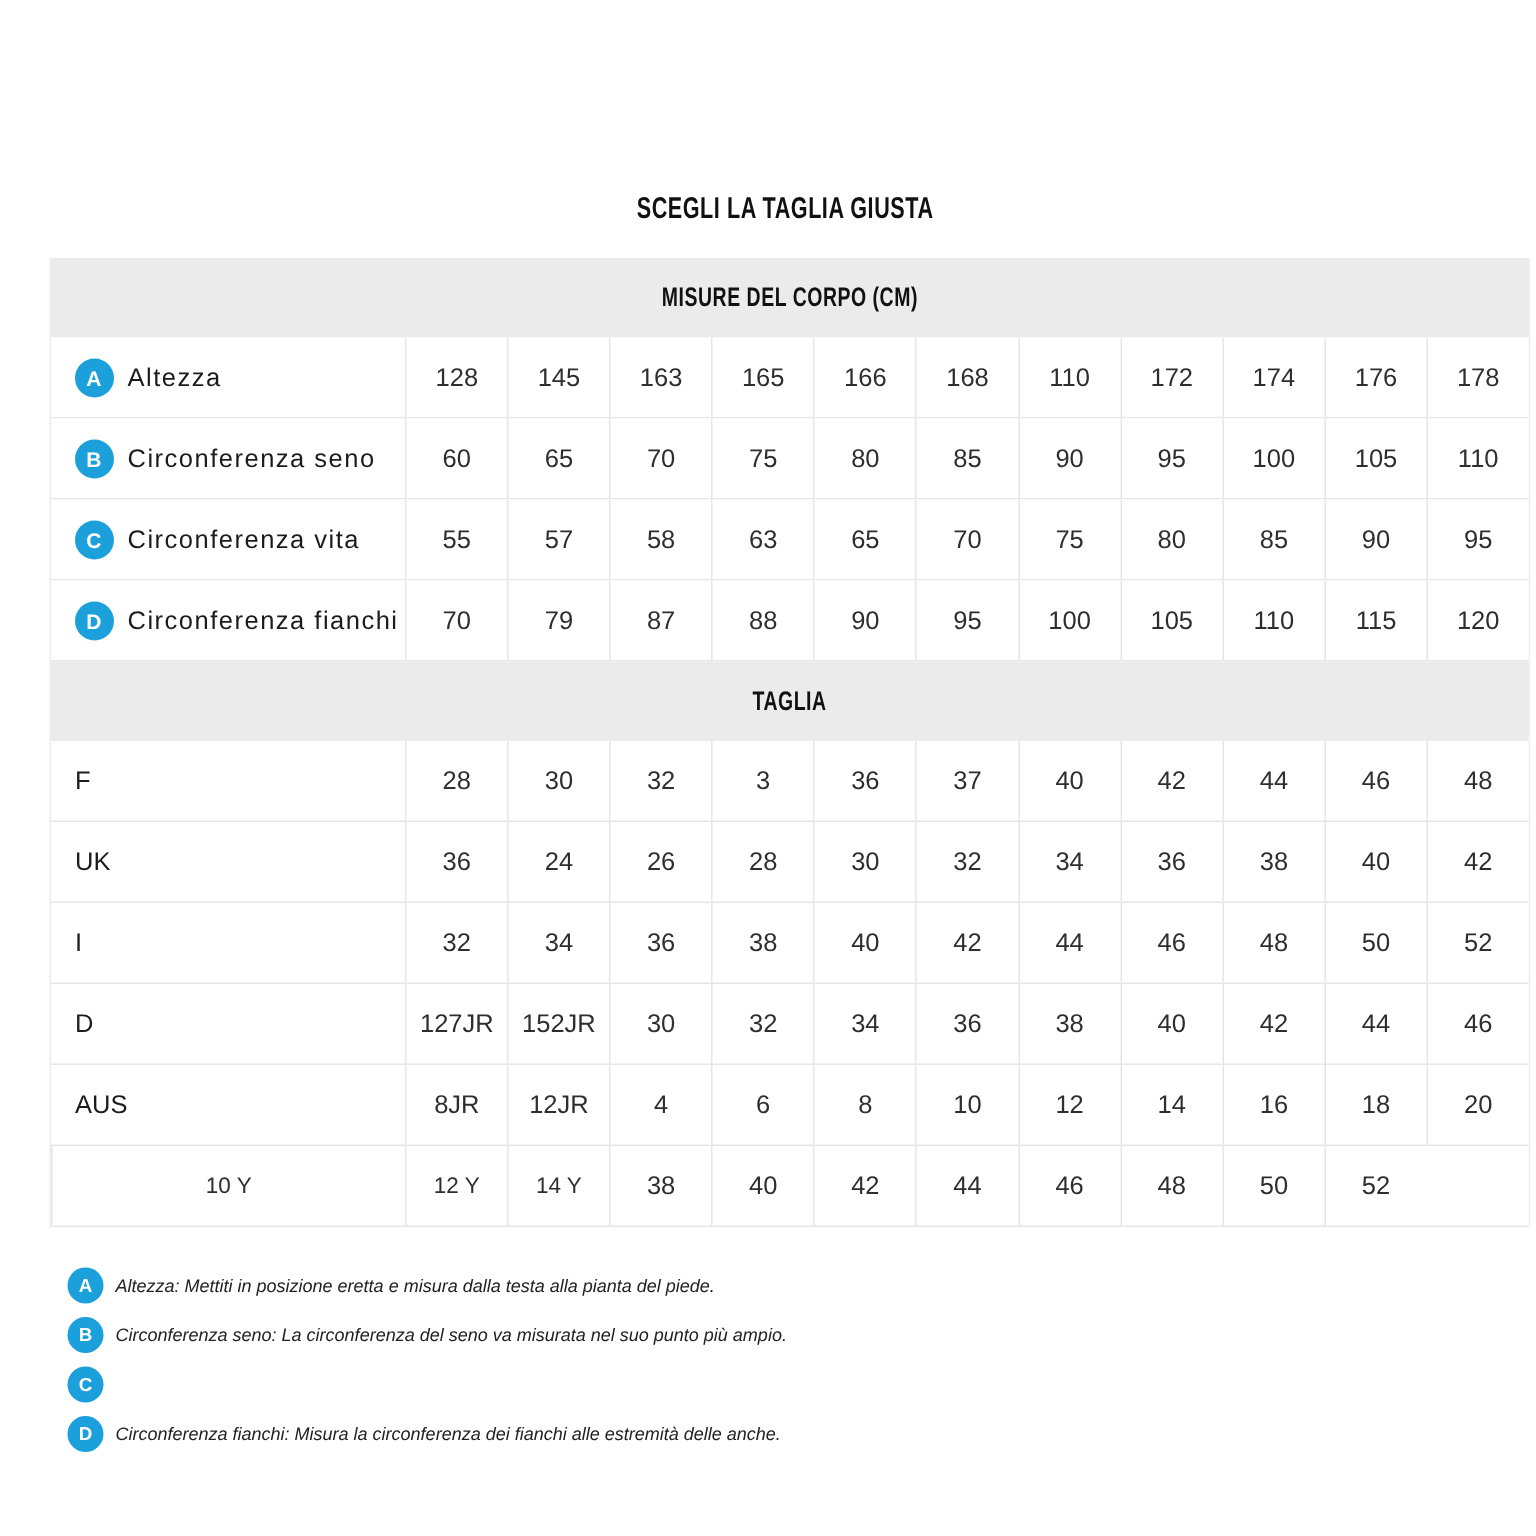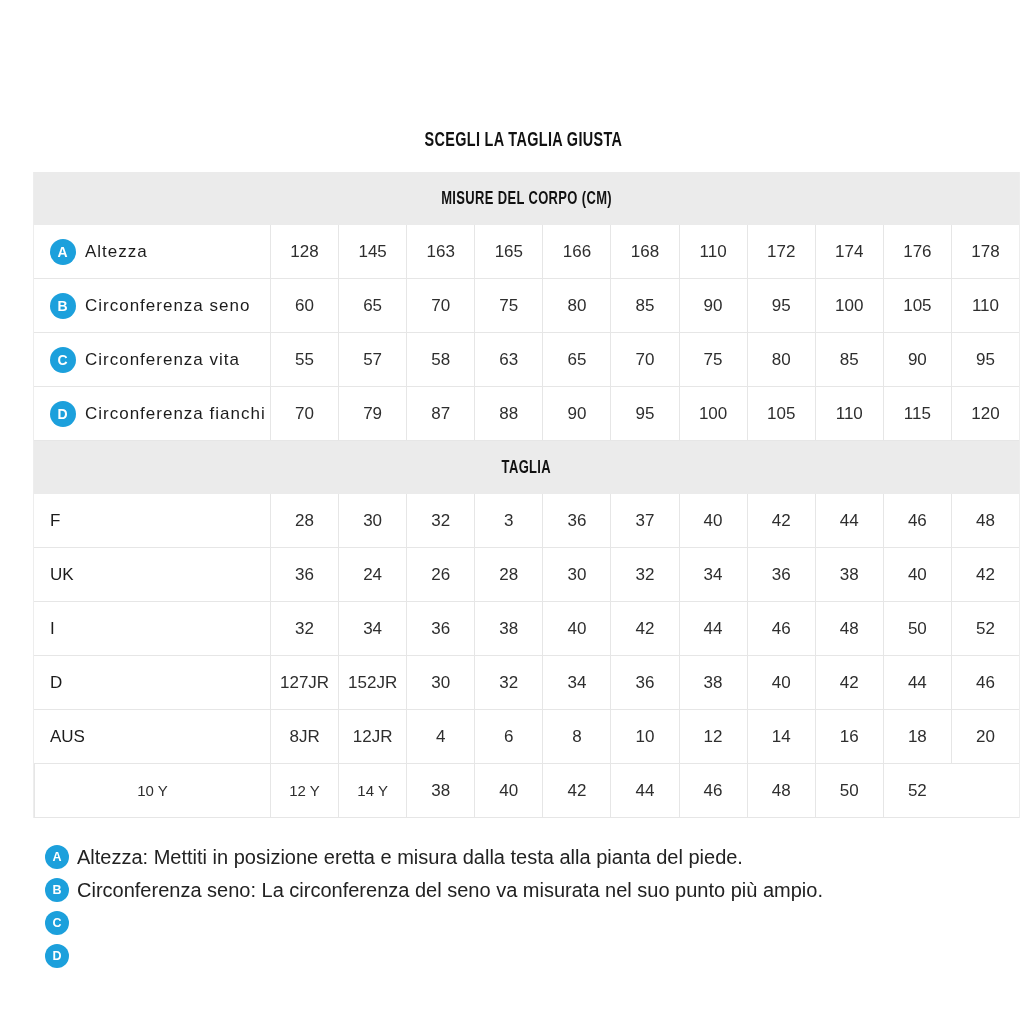--- a/index.html
+++ b/index.html
@@ -68,7 +68,7 @@
     display: flex; align-items: center; justify-content: center;
     font-size: 12.5px; font-weight: bold; margin-right: 8px;
   }
-  .legend-text { font-size: 20px; color: #222222; white-space: nowrap; }
+  .legend-text { font-size: 12px; color: #222222; white-space: nowrap; font-style: italic; }
 </style>
 </head>
 <body>

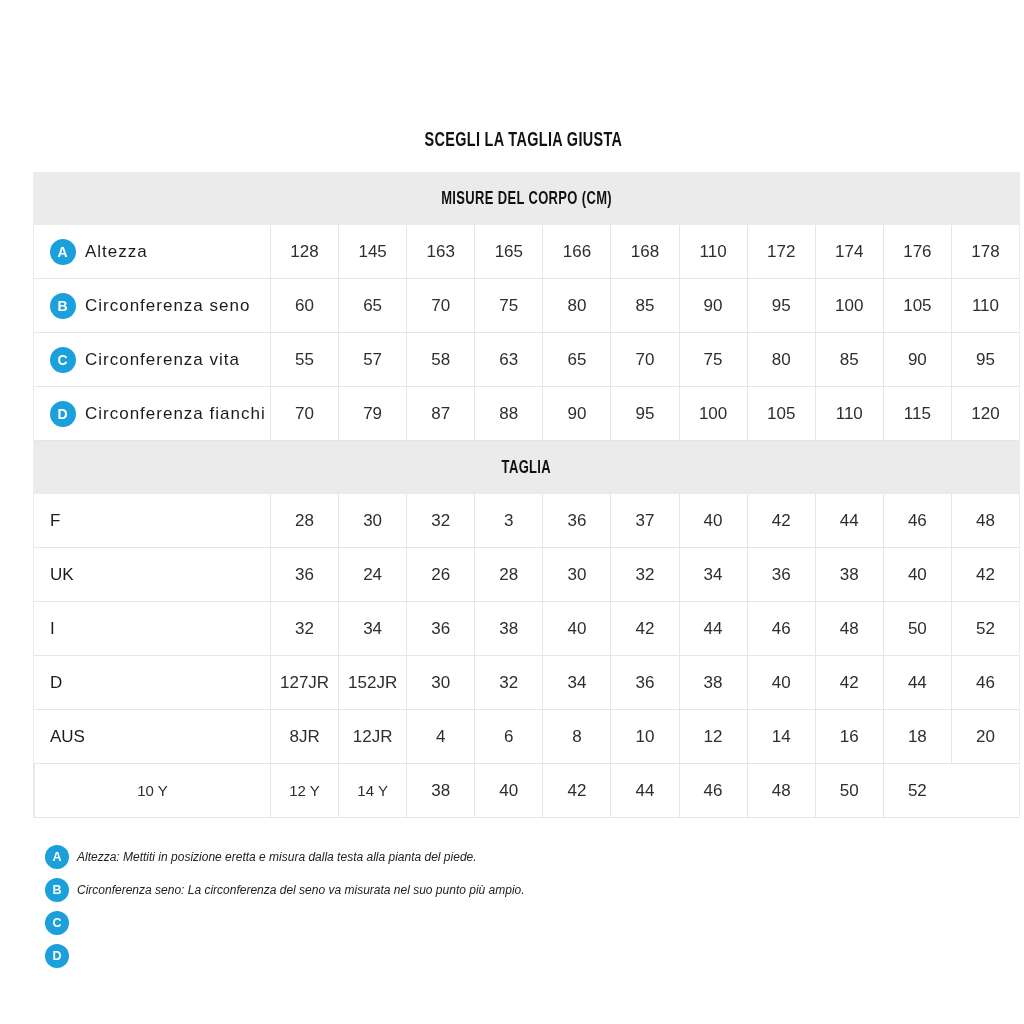--- a/index.html
+++ b/index.html
@@ -267,6 +267,7 @@
       </div>
       <div class="legend-row">
         <span class="legend-badge">D</span>
+        <span class="legend-text">Circonferenza fianchi: Misura la circonferenza dei fianchi alle estremità delle anche.</span>
       </div>
     </div>
 

